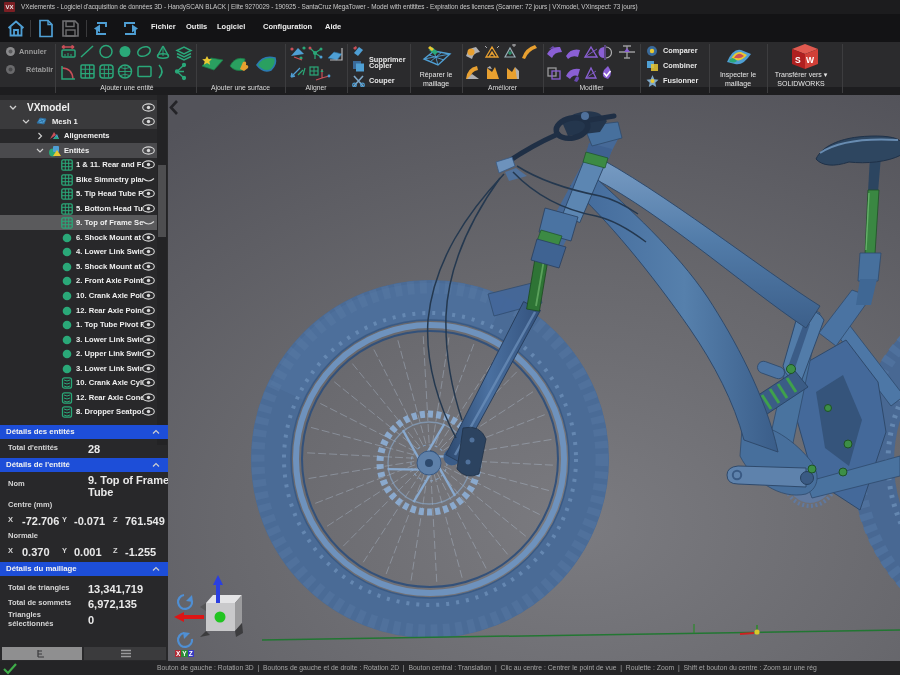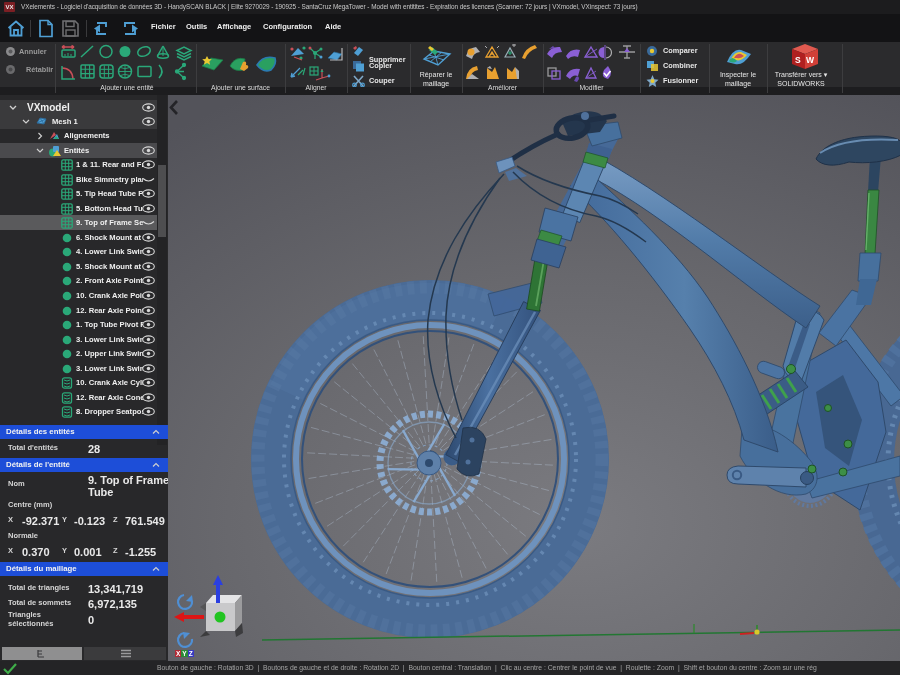--- a/index.html
+++ b/index.html
@@ -71,7 +71,7 @@
       </svg>
 <span class="mlabel" style="left:151px">Fichier</span>
 <span class="mlabel" style="left:186px">Outils</span>
-<span class="mlabel" style="left:217px">Affichage</span>
+<span class="mlabel" style="left:217px">Logiciel</span>
 <span class="mlabel" style="left:263px">Configuration</span>
 <span class="mlabel" style="left:325px">Aide</span>
 </div>

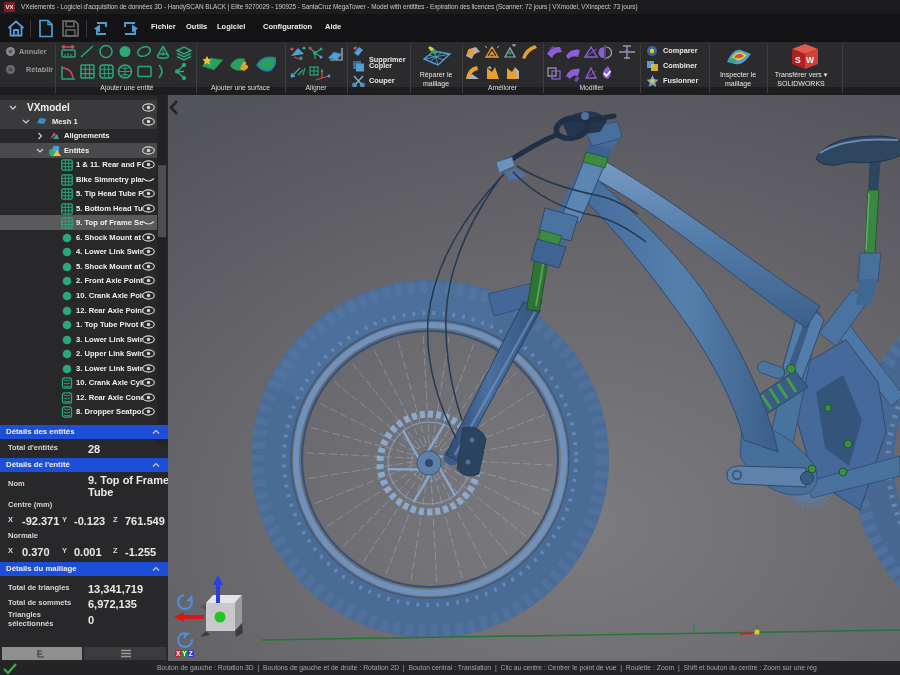--- a/index.html
+++ b/index.html
@@ -558,7 +558,7 @@
       <span class="dval" style="left:88px;top:379px">9. Top of Frame Seat<br>Tube</span>
 <span class="dlab" style="left:8px;top:405px">Centre (mm)</span>
 <span class="dlab" style="left:8px;top:420px">X</span>
-      <span class="dval" style="left:22px;top:420px">-92.371</span>
+      <span class="dval" style="left:22px;top:420px">-72.706</span>
       <span class="dlab" style="left:62px;top:420px">Y</span>
       <span class="dval" style="left:74px;top:420px">-0.123</span>
       <span class="dlab" style="left:113px;top:420px">Z</span>

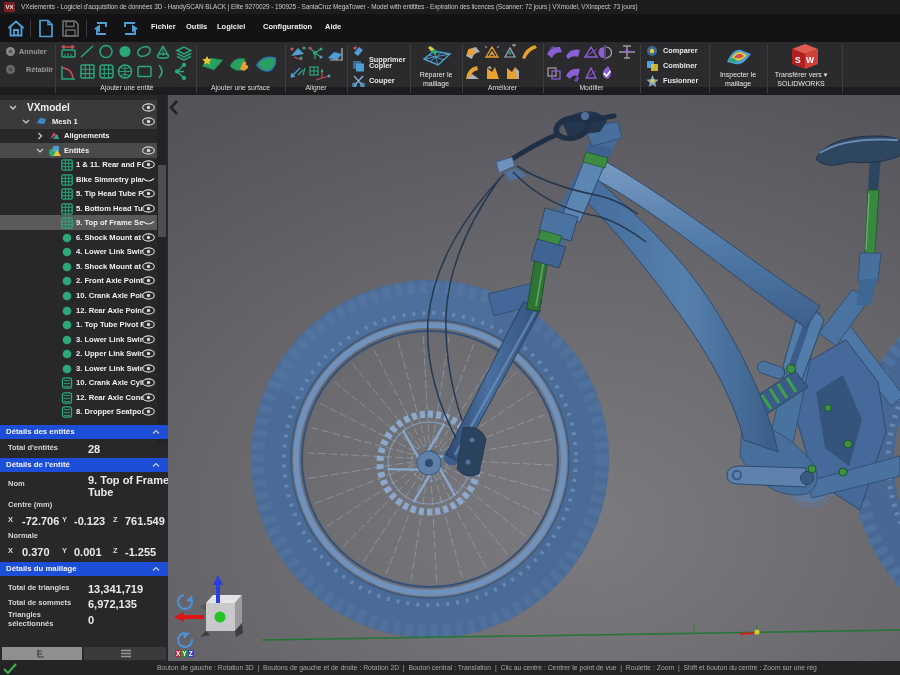--- a/index.html
+++ b/index.html
@@ -560,7 +560,7 @@
 <span class="dlab" style="left:8px;top:420px">X</span>
       <span class="dval" style="left:22px;top:420px">-72.706</span>
       <span class="dlab" style="left:62px;top:420px">Y</span>
-      <span class="dval" style="left:74px;top:420px">-0.123</span>
+      <span class="dval" style="left:74px;top:420px">-0.071</span>
       <span class="dlab" style="left:113px;top:420px">Z</span>
       <span class="dval" style="left:125px;top:420px">761.549</span>
 <span class="dlab" style="left:8px;top:436px">Normale</span>

